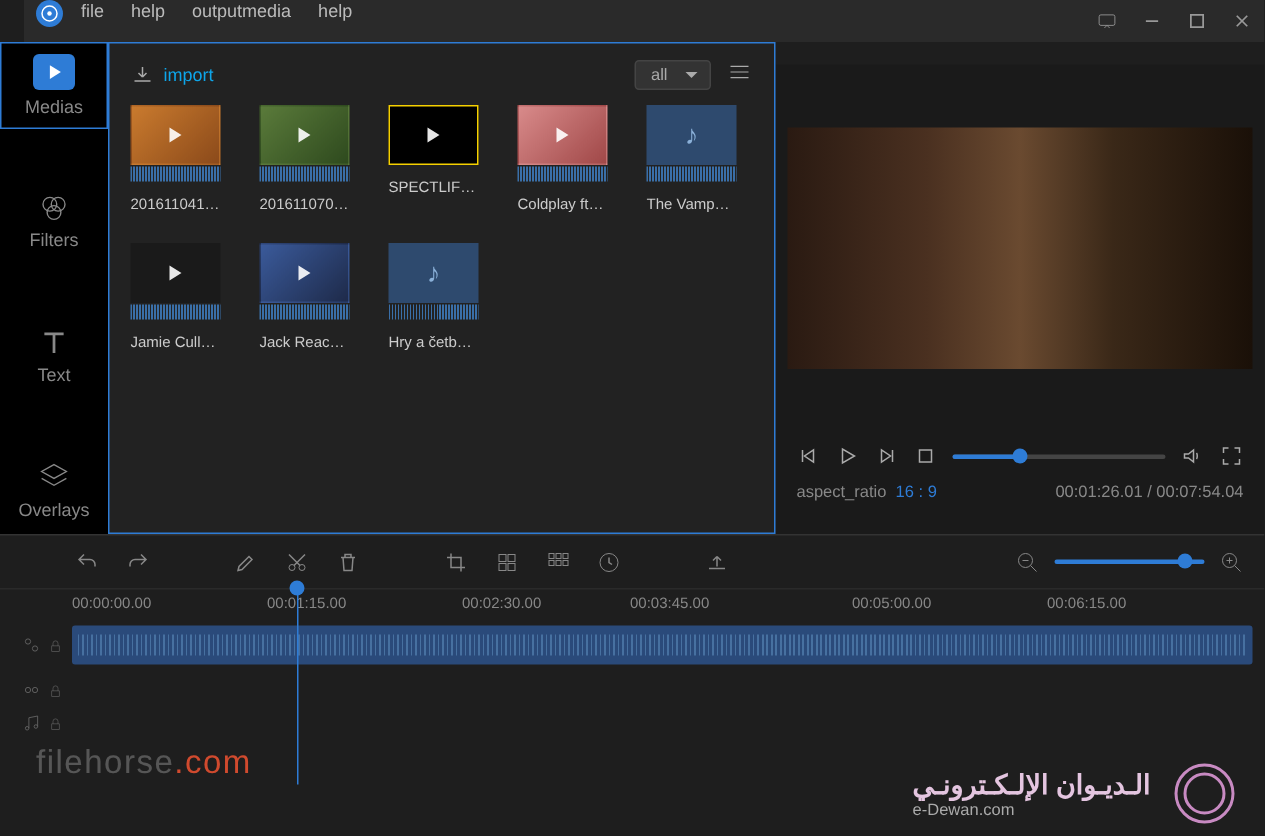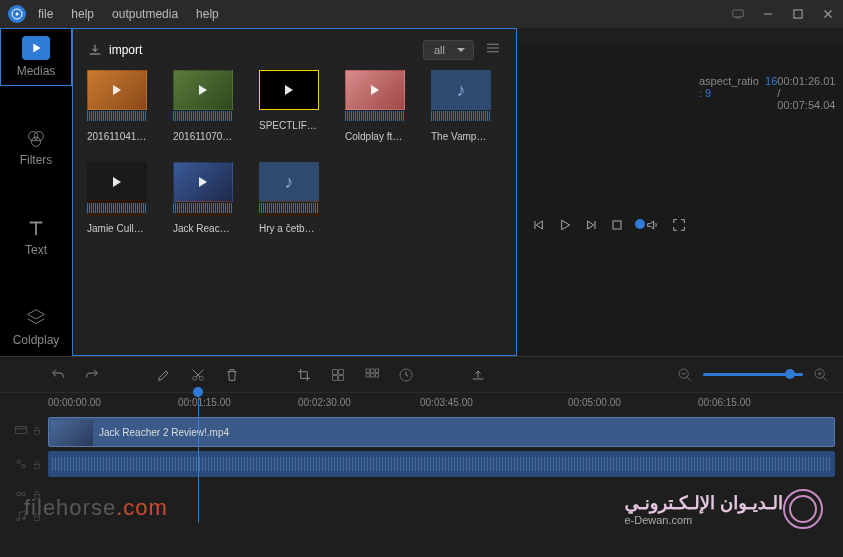--- a/index.html
+++ b/index.html
@@ -5,7 +5,7 @@
 * { margin: 0; padding: 0; box-sizing: border-box; font-family: Arial, sans-serif; }
 body { background: #1e1e1e; color: #aaa; width: 843px; height: 557px; overflow: hidden; font-size: 12px; position: relative; }
 
-.titlebar { height: 28px; background: #2a2a2a; display: flex; align-items: center; padding: 0 8px; }
+.titlebar { height: 28px; background: #2a2a2a; display: flex; padding: 0 8px; margin-left: 16px; }
 .logo { width: 18px; height: 18px; background: #2e7cd6; border-radius: 50%; margin-right: 12px; display: flex; align-items: center; justify-content: center; }
 .logo svg { width: 12px; height: 12px; }
 .menu { display: flex; gap: 18px; flex: 1; }

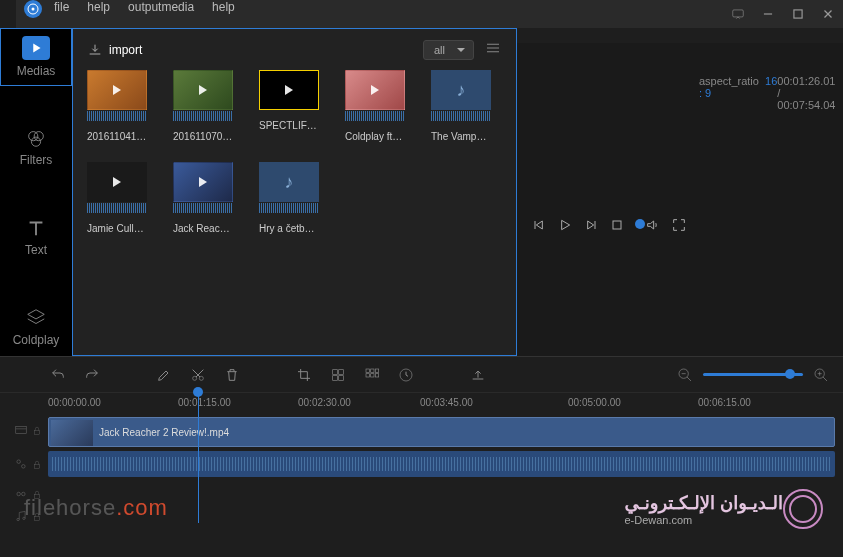--- a/index.html
+++ b/index.html
@@ -22,7 +22,7 @@
 
 .media-panel { flex: 1; background: #222; border: 1px solid #2e7cd6; padding: 10px 14px; position: relative; max-width: 445px; }
 .media-top { display: flex; align-items: center; justify-content: space-between; margin-bottom: 10px; }
-.import-btn { display: flex; align-items: center; gap: 6px; color: #ffffff; cursor: pointer; }
+.import-btn { display: flex; align-items: center; gap: 6px; color: #0ea5e9; cursor: pointer; }
 .import-btn svg { width: 16px; height: 16px; }
 .filter-row { display: flex; align-items: center; gap: 10px; }
 .filter-select { background: #333; border: 1px solid #444; color: #aaa; padding: 3px 28px 3px 10px; border-radius: 3px; cursor: pointer; position: relative; font-size: 11px; }

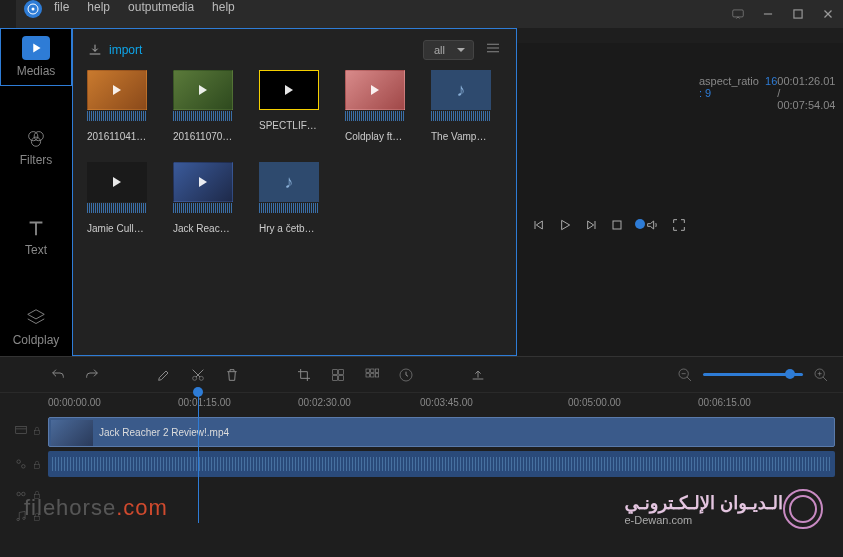--- a/index.html
+++ b/index.html
@@ -46,7 +46,7 @@
 .th-audio { background: #2e4a6e; }
 .audio-icon { color: #8ab0d8; font-size: 18px; }
 
-.preview { width: 326px; background: #1a1a1a; padding: 22px 8px; display: flex; flex-direction: row; margin-top: 15px; }
+.preview { width: 326px; background: #1a1a1a; padding: 22px 8px; display: flex; flex-direction: column; margin-top: 15px; }
 .preview-video { width: 100%; height: 172px; background: linear-gradient(90deg, #2a1a12 0%, #4a3020 30%, #6a4a30 50%, #3a2818 70%, #1a1008 100%); margin-top: 20px; position: relative; }
 .preview-controls { display: flex; align-items: center; gap: 10px; margin-top: 50px; padding: 0 6px; }
 .preview-controls svg { width: 16px; height: 16px; stroke: #aaa; fill: none; cursor: pointer; }

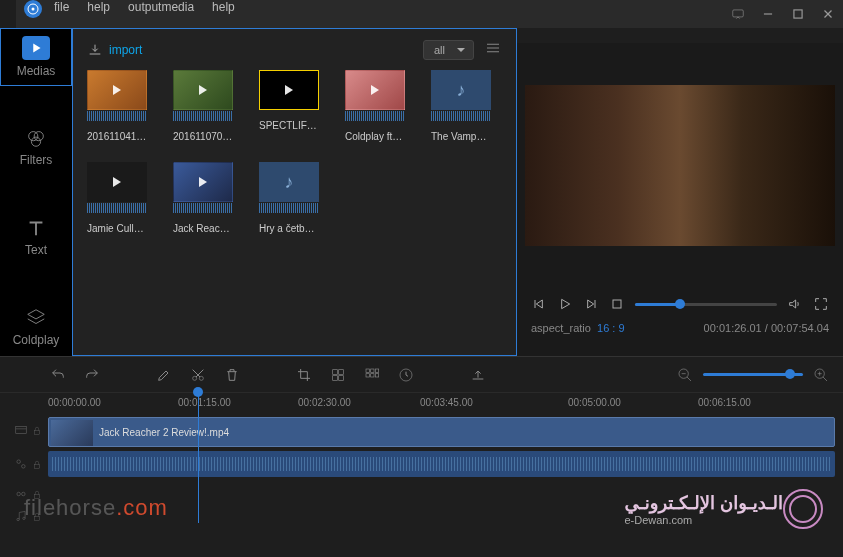--- a/index.html
+++ b/index.html
@@ -150,7 +150,7 @@
           <path d="M12 3l9 5-9 5-9-5z"></path>
           <path d="M3 13l9 5 9-5"></path>
         </svg>
-      <span>Coldplay</span>
+      <span>Overlays</span>
     </div>
   </div>
 

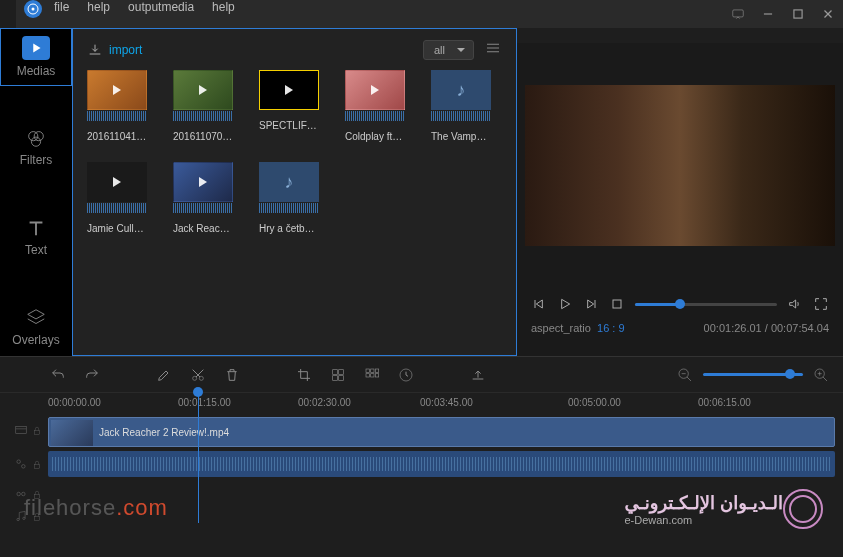--- a/index.html
+++ b/index.html
@@ -334,7 +334,7 @@
   <div class="tl-ruler">
     <span class="tick" style="left:48px">00:00:00.00</span>
     <span class="tick" style="left:178px">00:01:15.00</span>
-    <span class="tick" style="left:298px">00:02:30.00</span>
+    <span class="tick" style="left:308px">00:02:30.00</span>
     <span class="tick" style="left:420px">00:03:45.00</span>
     <span class="tick" style="left:568px">00:05:00.00</span>
     <span class="tick" style="left:698px">00:06:15.00</span>

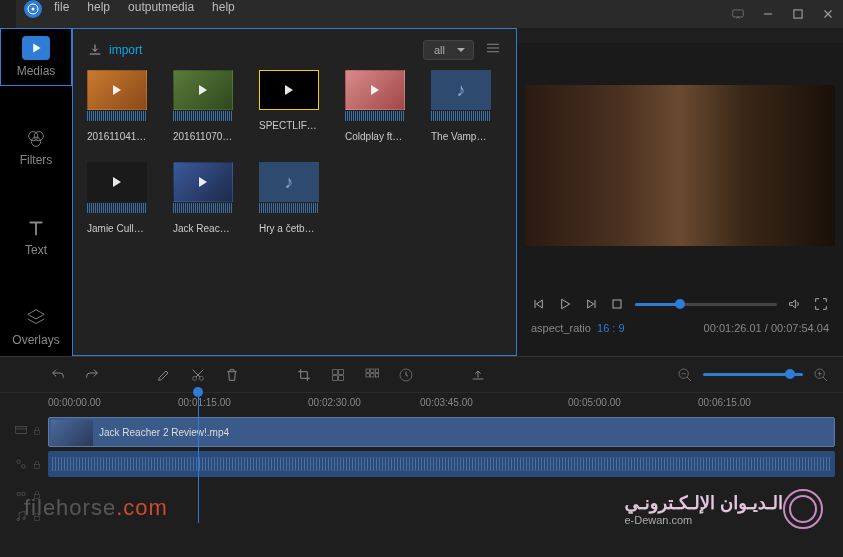--- a/index.html
+++ b/index.html
@@ -341,20 +341,6 @@
     <div class="playhead"></div>
   </div>
   <div class="tl-tracks">
-    <div class="tl-track">
-      <div class="tl-track-label"><svg viewBox="0 0 24 24">
-            <rect x="3" y="6" width="18" height="12"></rect>
-            <line x1="3" y1="10" x2="21" y2="10"></line>
-          </svg></div>
-      <div class="tl-lock"><svg viewBox="0 0 24 24">
-            <rect x="6" y="11" width="12" height="9"></rect>
-            <path d="M8 11V7a4 4 0 018 0v4"></path>
-          </svg></div>
-      <div class="clip">
-        <div class="cthumb"></div>
-        <span>Jack Reacher 2 Review!.mp4</span>
-      </div>
-    </div>
     <div class="tl-track" style="height:28px">
       <div class="tl-track-label"><svg viewBox="0 0 24 24">
             <circle cx="8" cy="8" r="3"></circle>

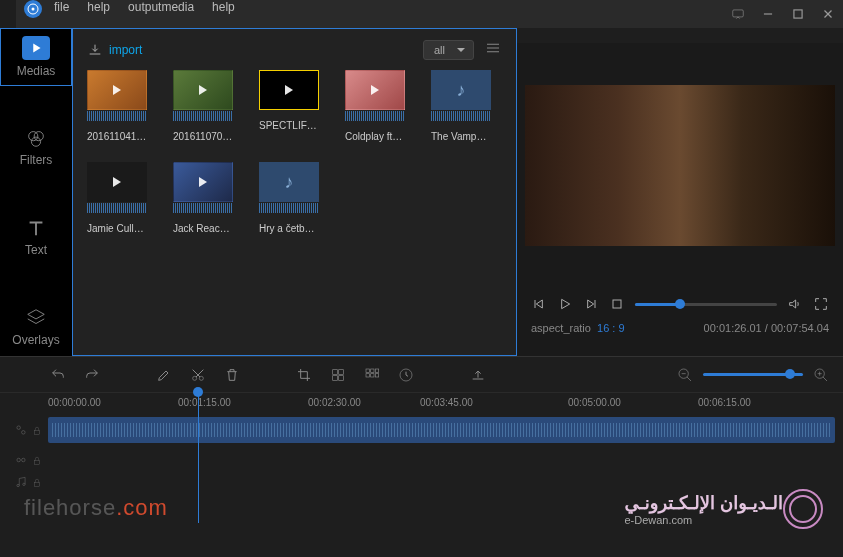--- a/index.html
+++ b/index.html
@@ -81,7 +81,7 @@
 
 .watermark1 { position: absolute; bottom: 36px; left: 24px; font-size: 22px; font-weight: normal; color: rgba(255,255,255,0.25); letter-spacing: 1px; }
 .watermark1 .dot { color: #d04a2e; }
-.watermark2 { position: absolute; bottom: 28px; right: 20px; display: flex; align-items: center; gap: 0; color: #e4c5e0; direction: rtl; }
+.watermark2 { position: absolute; bottom: 8px; right: 20px; display: flex; align-items: center; gap: 16px; color: #e4c5e0; direction: rtl; }
 .watermark2 .wlogo { width: 40px; height: 40px; border: 2px solid #c88ac2; border-radius: 50%; display:flex;align-items:center;justify-content:center; }
 .watermark2 .wlogo::before { content:''; width:24px; height:24px; border:2px solid #c88ac2; border-radius:50%; }
 .watermark2 .wtext { font-size: 18px; font-weight: bold; }

